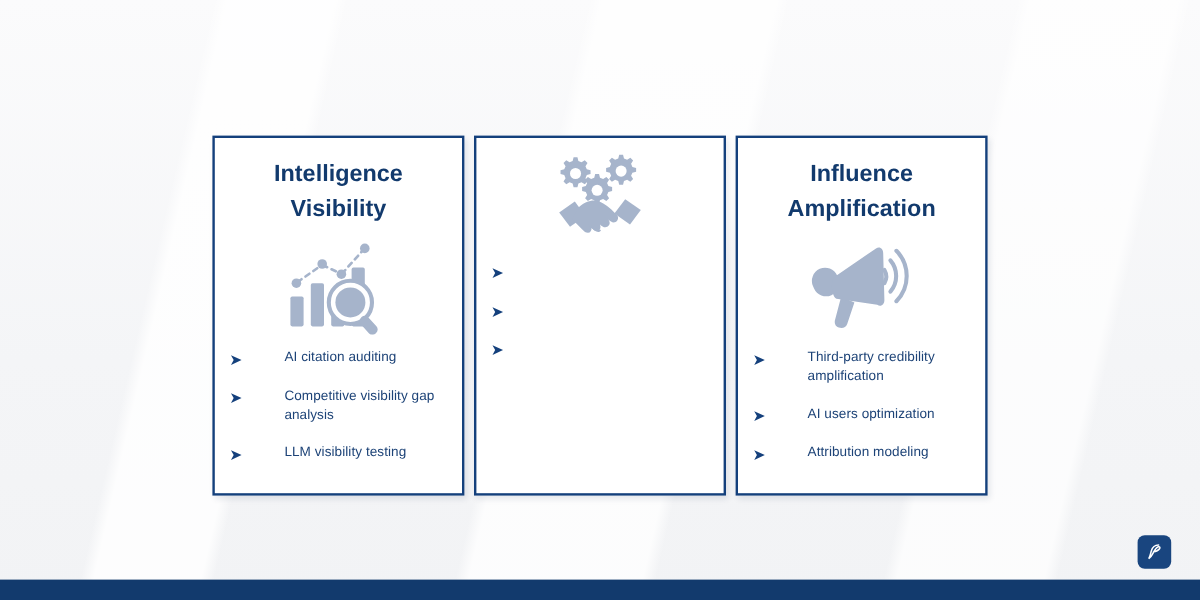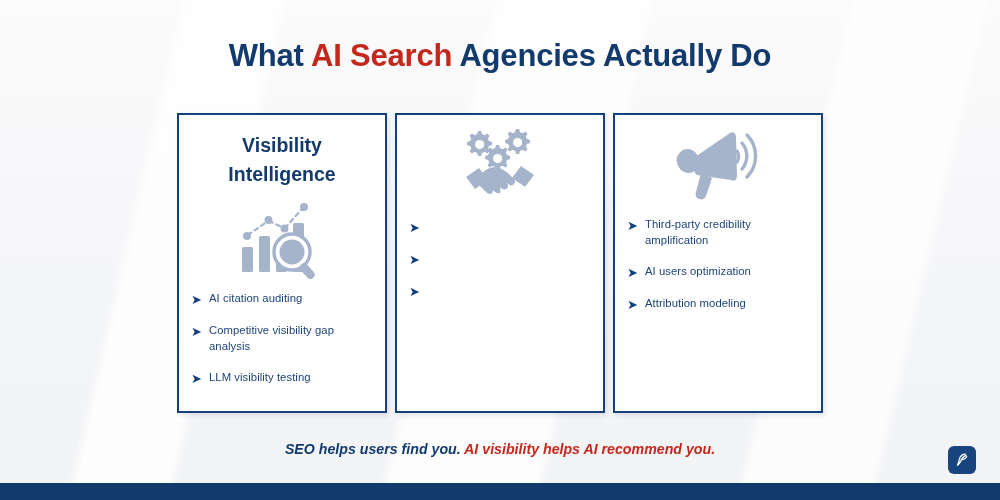--- a/index.html
+++ b/index.html
@@ -149,9 +149,6 @@
 
 <div id="stage">
 
-  <div class="title">
-    <span>What </span><span class="accent">AI Search</span><span> Agencies Actually Do</span>
-  </div>
 
   <div class="cards">
 

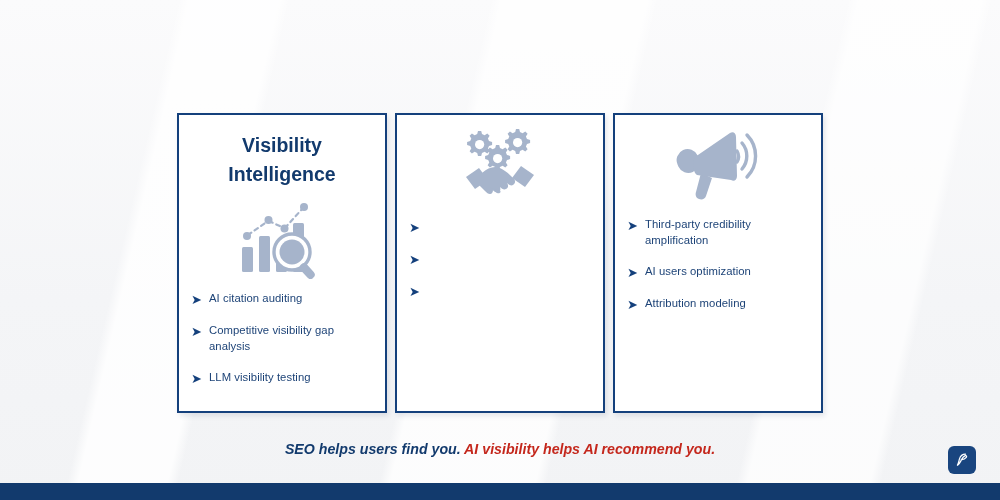--- a/index.html
+++ b/index.html
@@ -235,6 +235,10 @@
     </div>
 
     <div class="card card-3">
+      <div class="card-title">
+        <div>Influence</div>
+        <div>Amplification</div>
+      </div>
       <div class="card-icon">
         <svg width="86" height="80" viewBox="0 0 86 80" fill="none">
           <g fill="#a6b4cb">

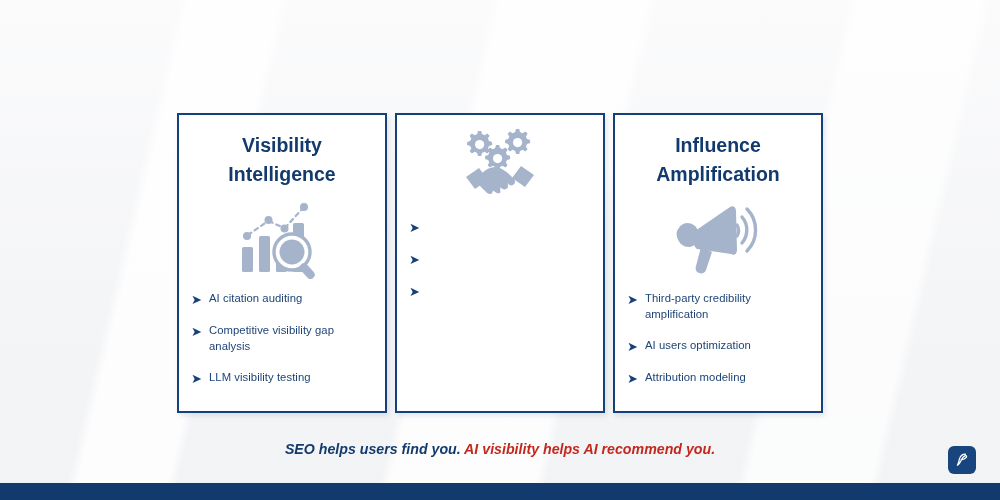--- a/index.html
+++ b/index.html
@@ -154,8 +154,8 @@
 
     <div class="card card-1">
       <div class="card-title">
+        <div>Intelligence</div>
         <div>Visibility</div>
-        <div>Intelligence</div>
       </div>
       <div class="card-icon">
         <svg width="86" height="80" viewBox="0 0 86 80" fill="none">

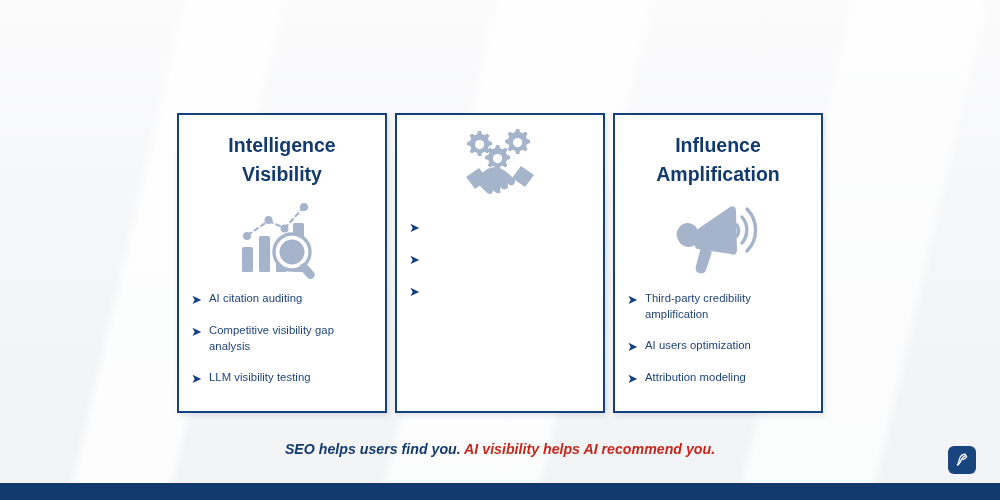--- a/index.html
+++ b/index.html
@@ -97,6 +97,7 @@
     line-height: 15.5px;
     color: #1d4377;
     letter-spacing: 0.05px;
+    margin-left: 28px;
   }
   .card-2 .bullet-text { font-size: 11.1px; }
 

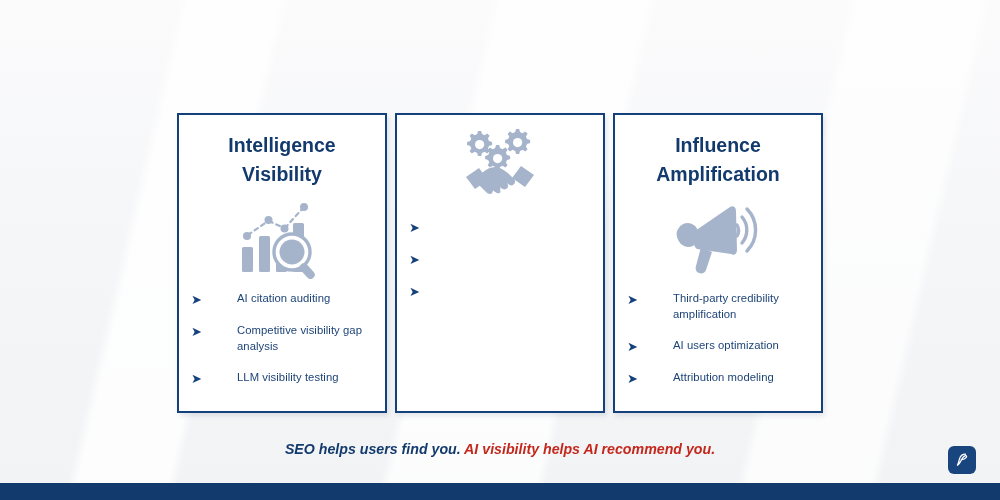--- a/index.html
+++ b/index.html
@@ -275,9 +275,6 @@
 
   </div>
 
-  <div class="tagline">
-    <span>SEO helps users find you.</span><span class="accent"> AI visibility helps AI recommend you.</span>
-  </div>
 
   <div class="logo">
     <svg width="20" height="20" viewBox="0 0 20 20" fill="none">

